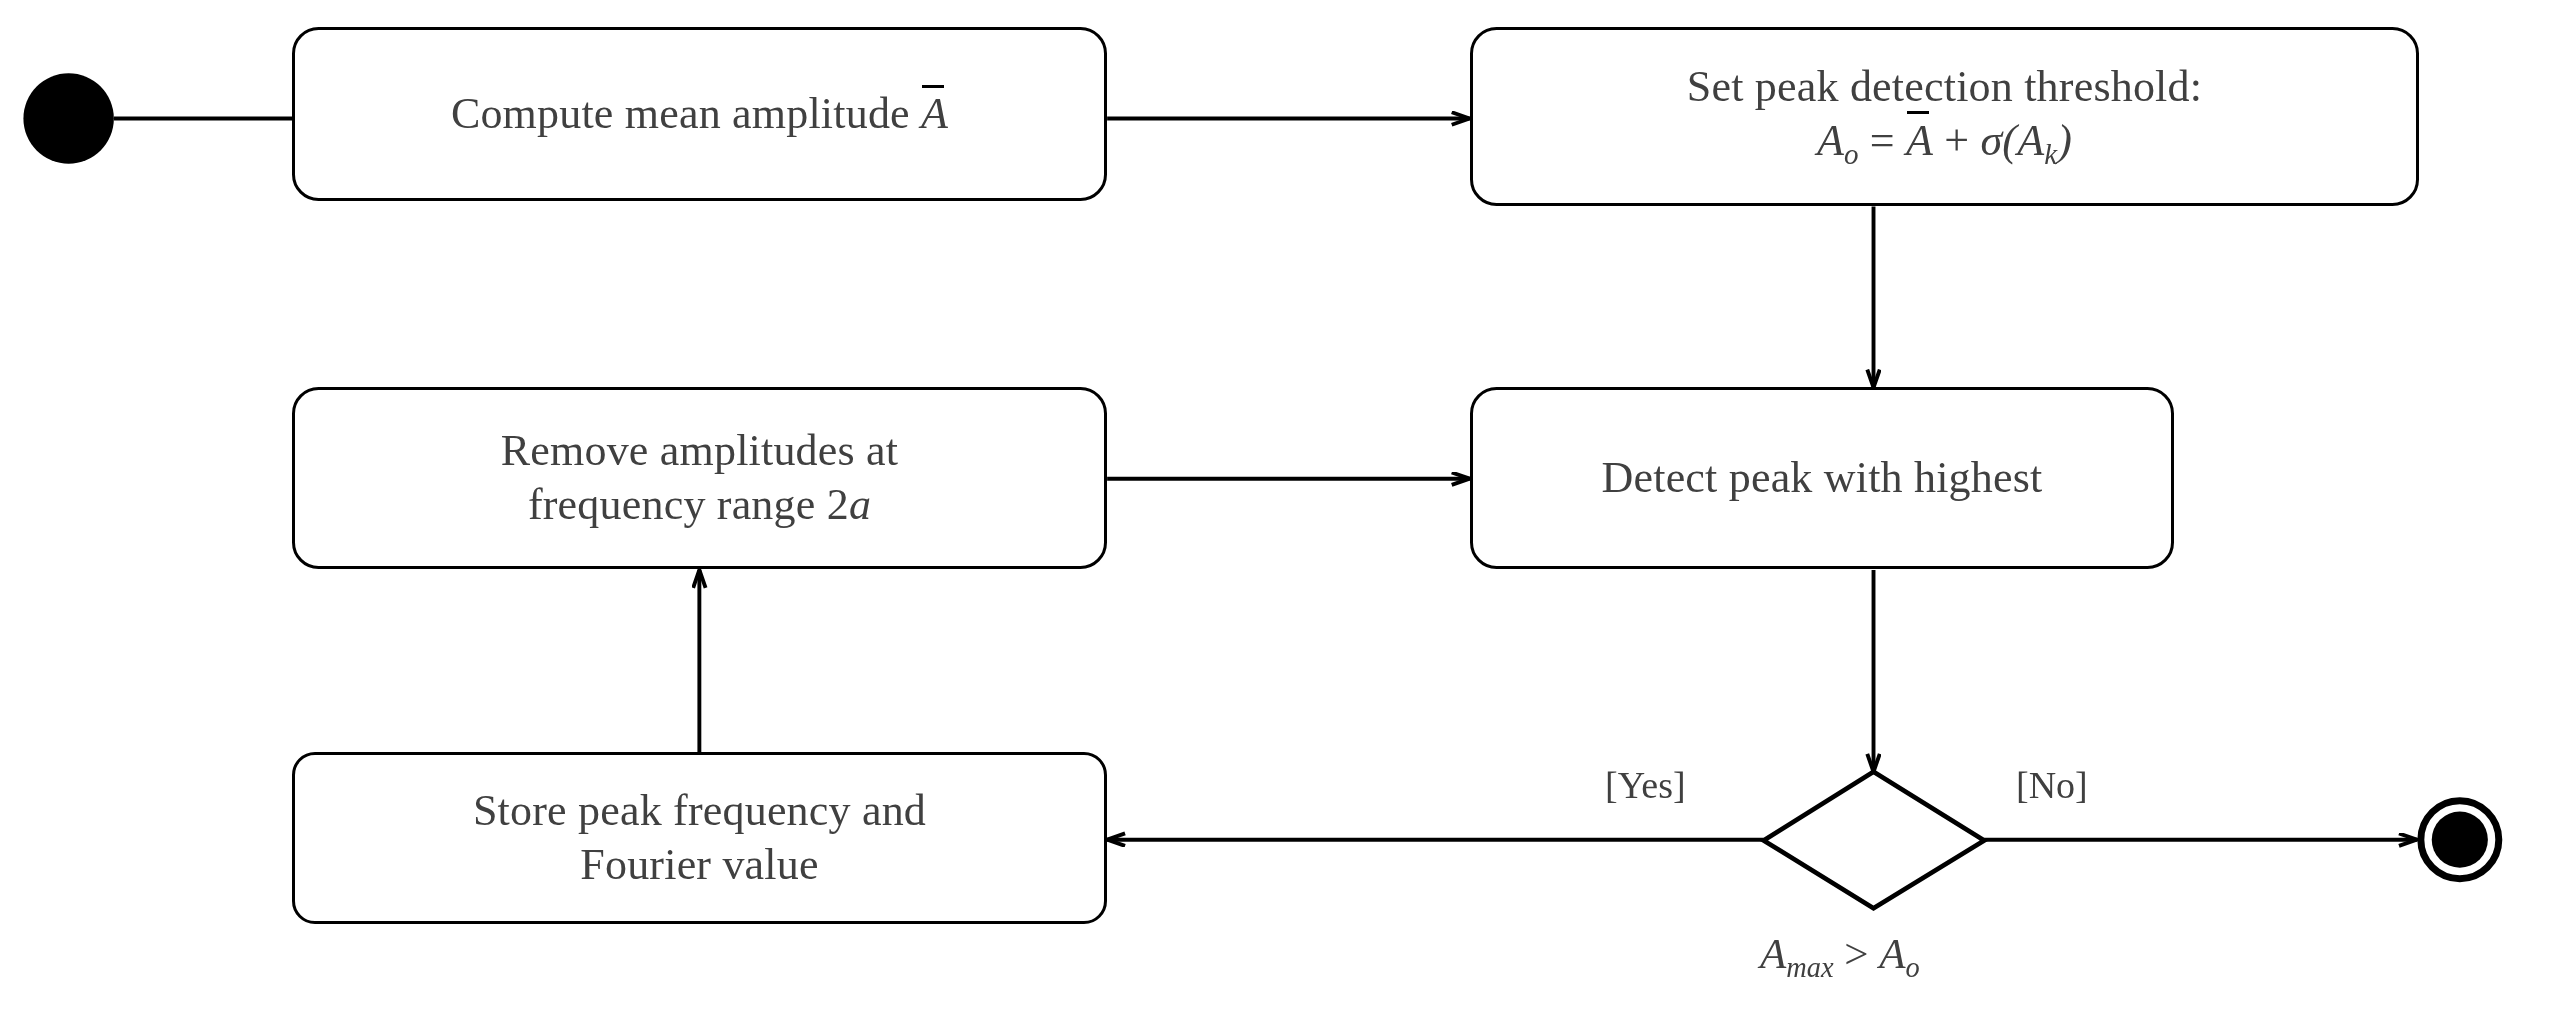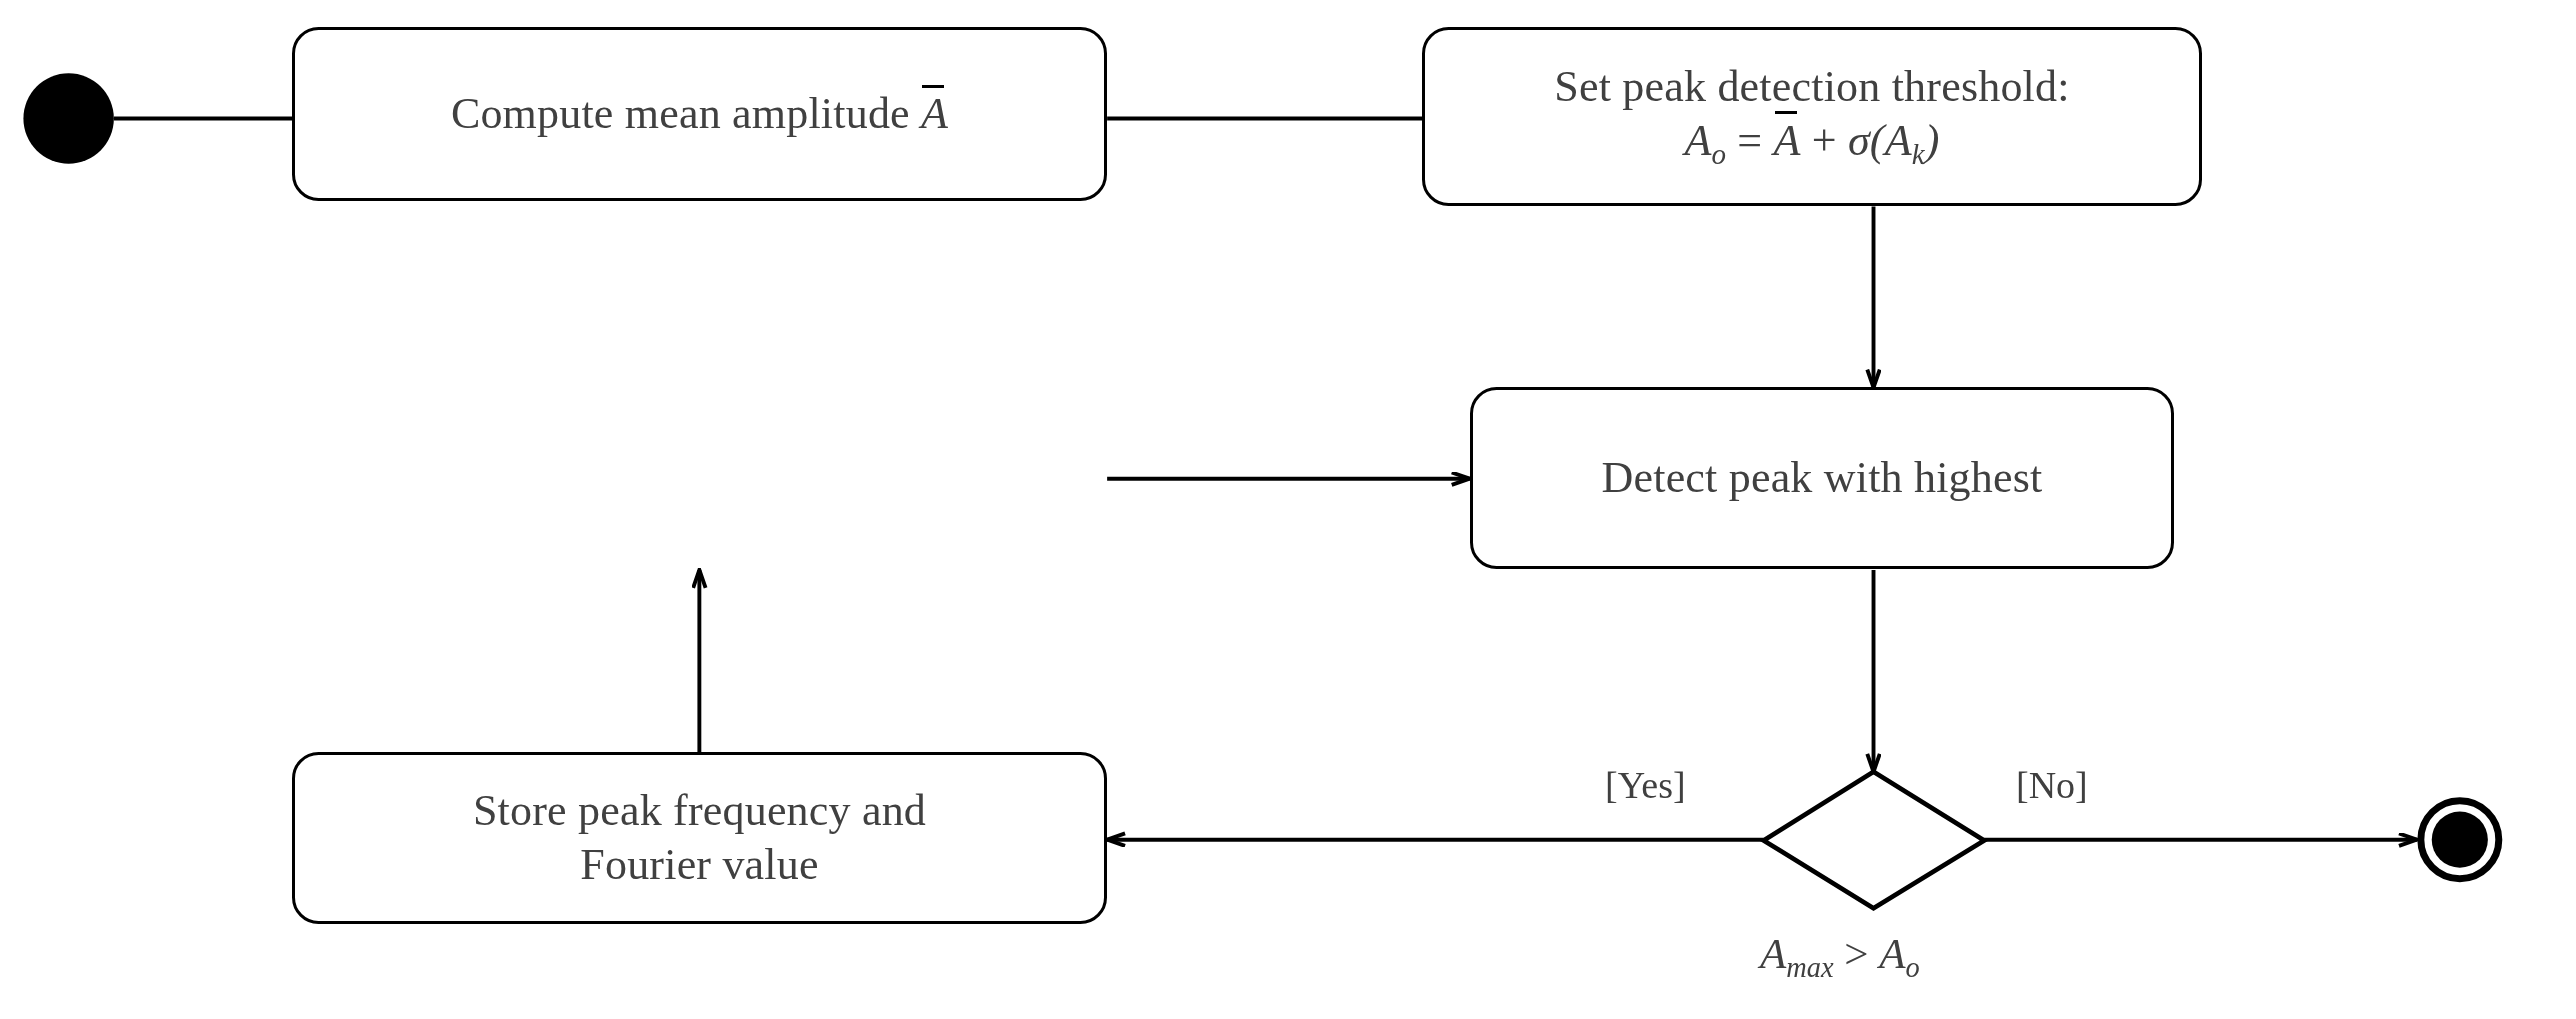--- a/index.html
+++ b/index.html
@@ -117,7 +117,7 @@
     </div>
   </div>
 
-  <div class="node-box" style="left:1422px; top:27px; width:780px; height:179px;align-items:center;">
+  <div class="node-box" style="left:1470px; top:27px; width:949px; height:179px;align-items:center;">
     <div class="box-text">
       <span class="ln">Set peak detection threshold:</span>
       <span class="ln"><i class="v">A</i><span class="sub">o</span><span> = </span><span class="ovl">A</span><span> + </span><i class="v">σ(</i><i class="v">A</i><span class="sub">k</span><i class="v">)</i></span>

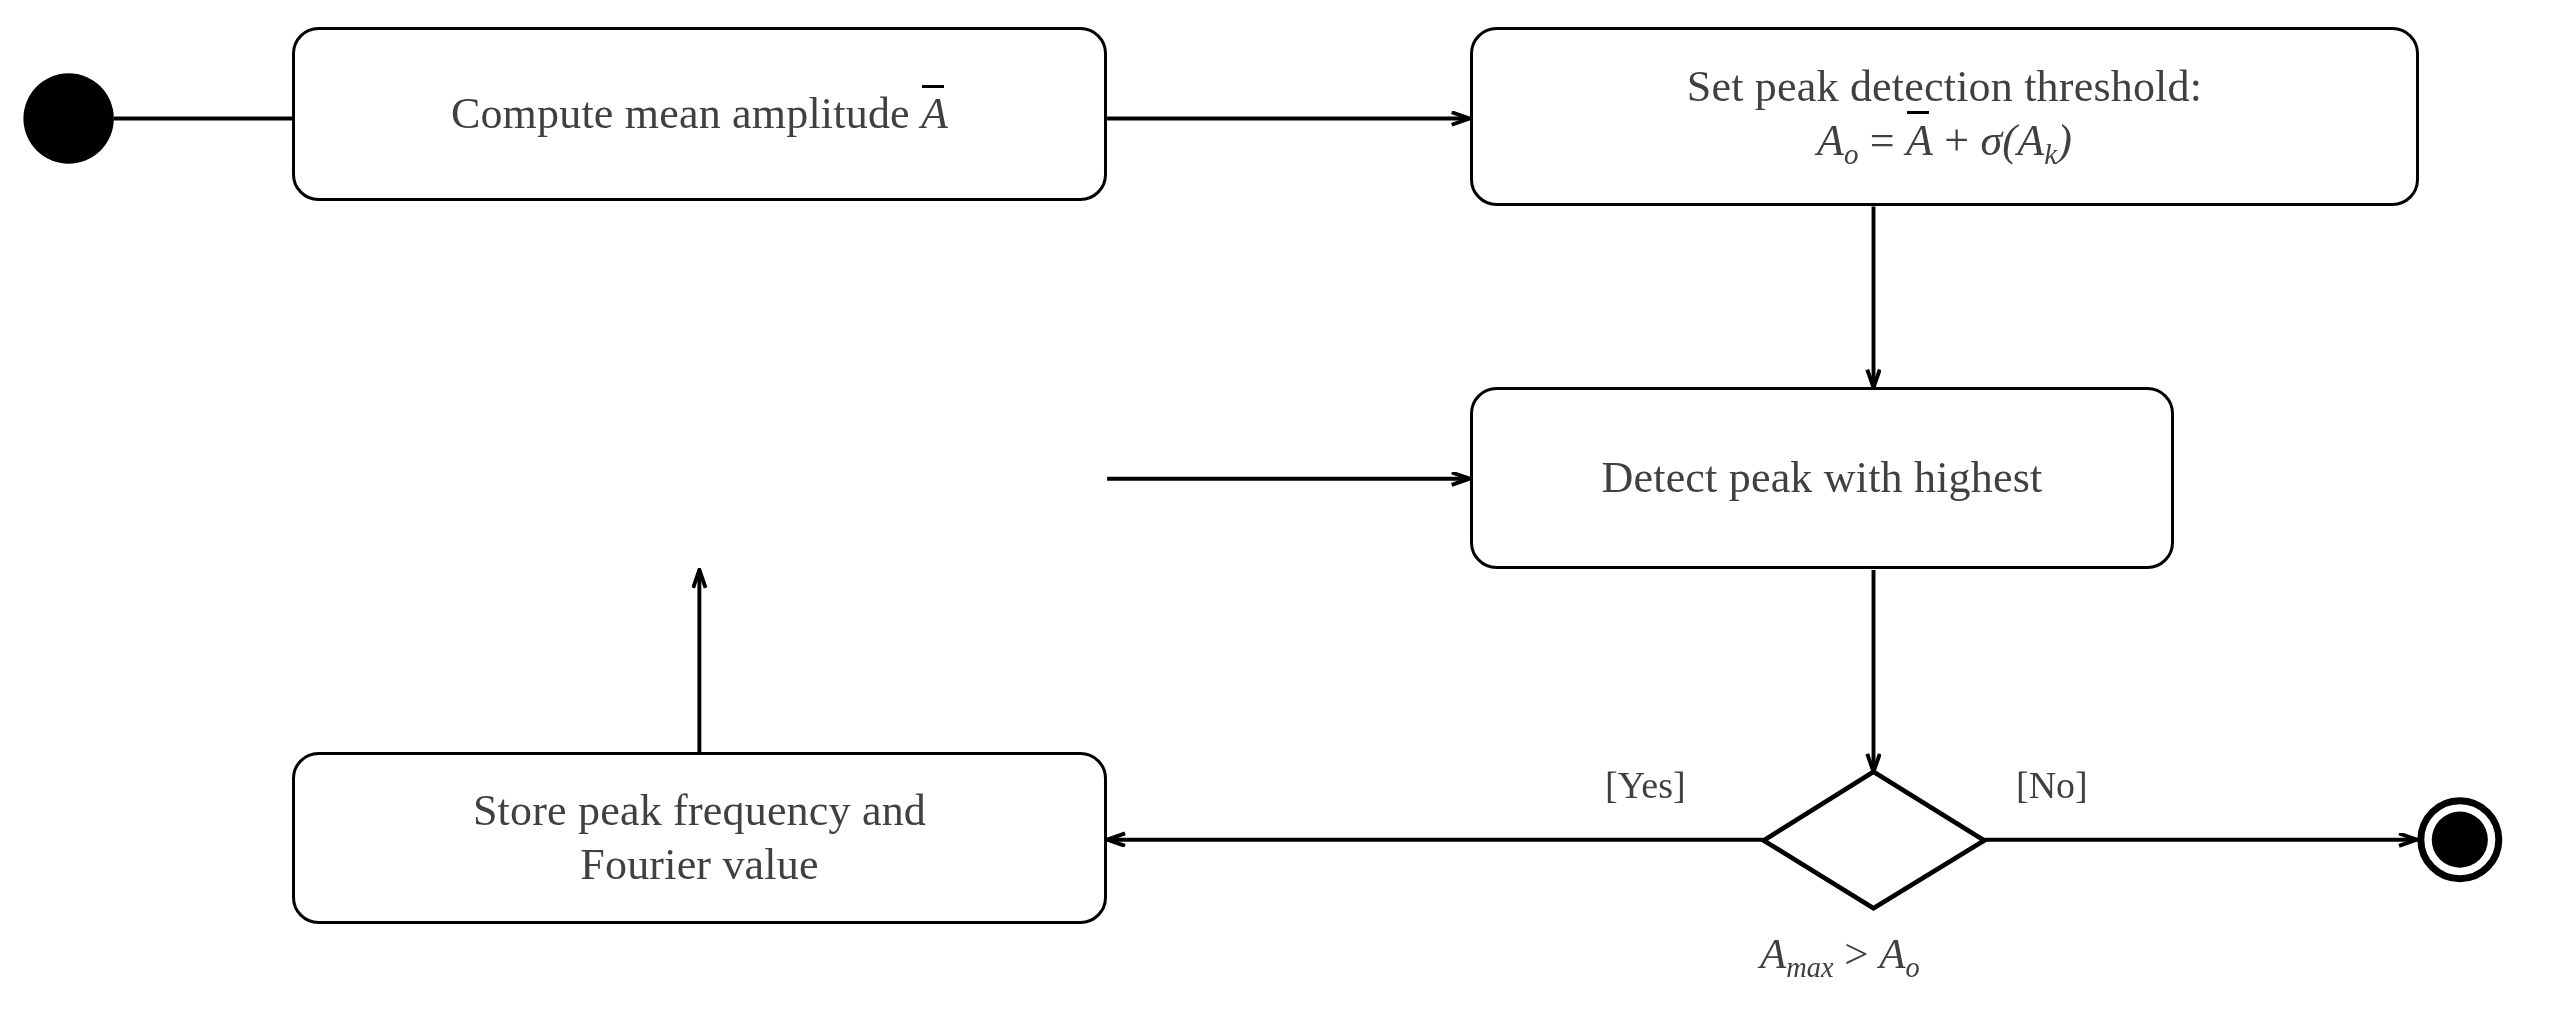--- a/index.html
+++ b/index.html
@@ -124,6 +124,12 @@
     </div>
   </div>
 
+  <div class="node-box" style="left:292px; top:387px; width:815px; height:182px;">
+    <div class="box-text">
+      <span class="ln">Remove amplitudes at</span>
+      <span class="ln"><span>frequency range 2</span><i class="v">a</i></span>
+    </div>
+  </div>
 
   <div class="node-box" style="left:1470px; top:387px; width:704px; height:182px;">
     <div class="box-text">

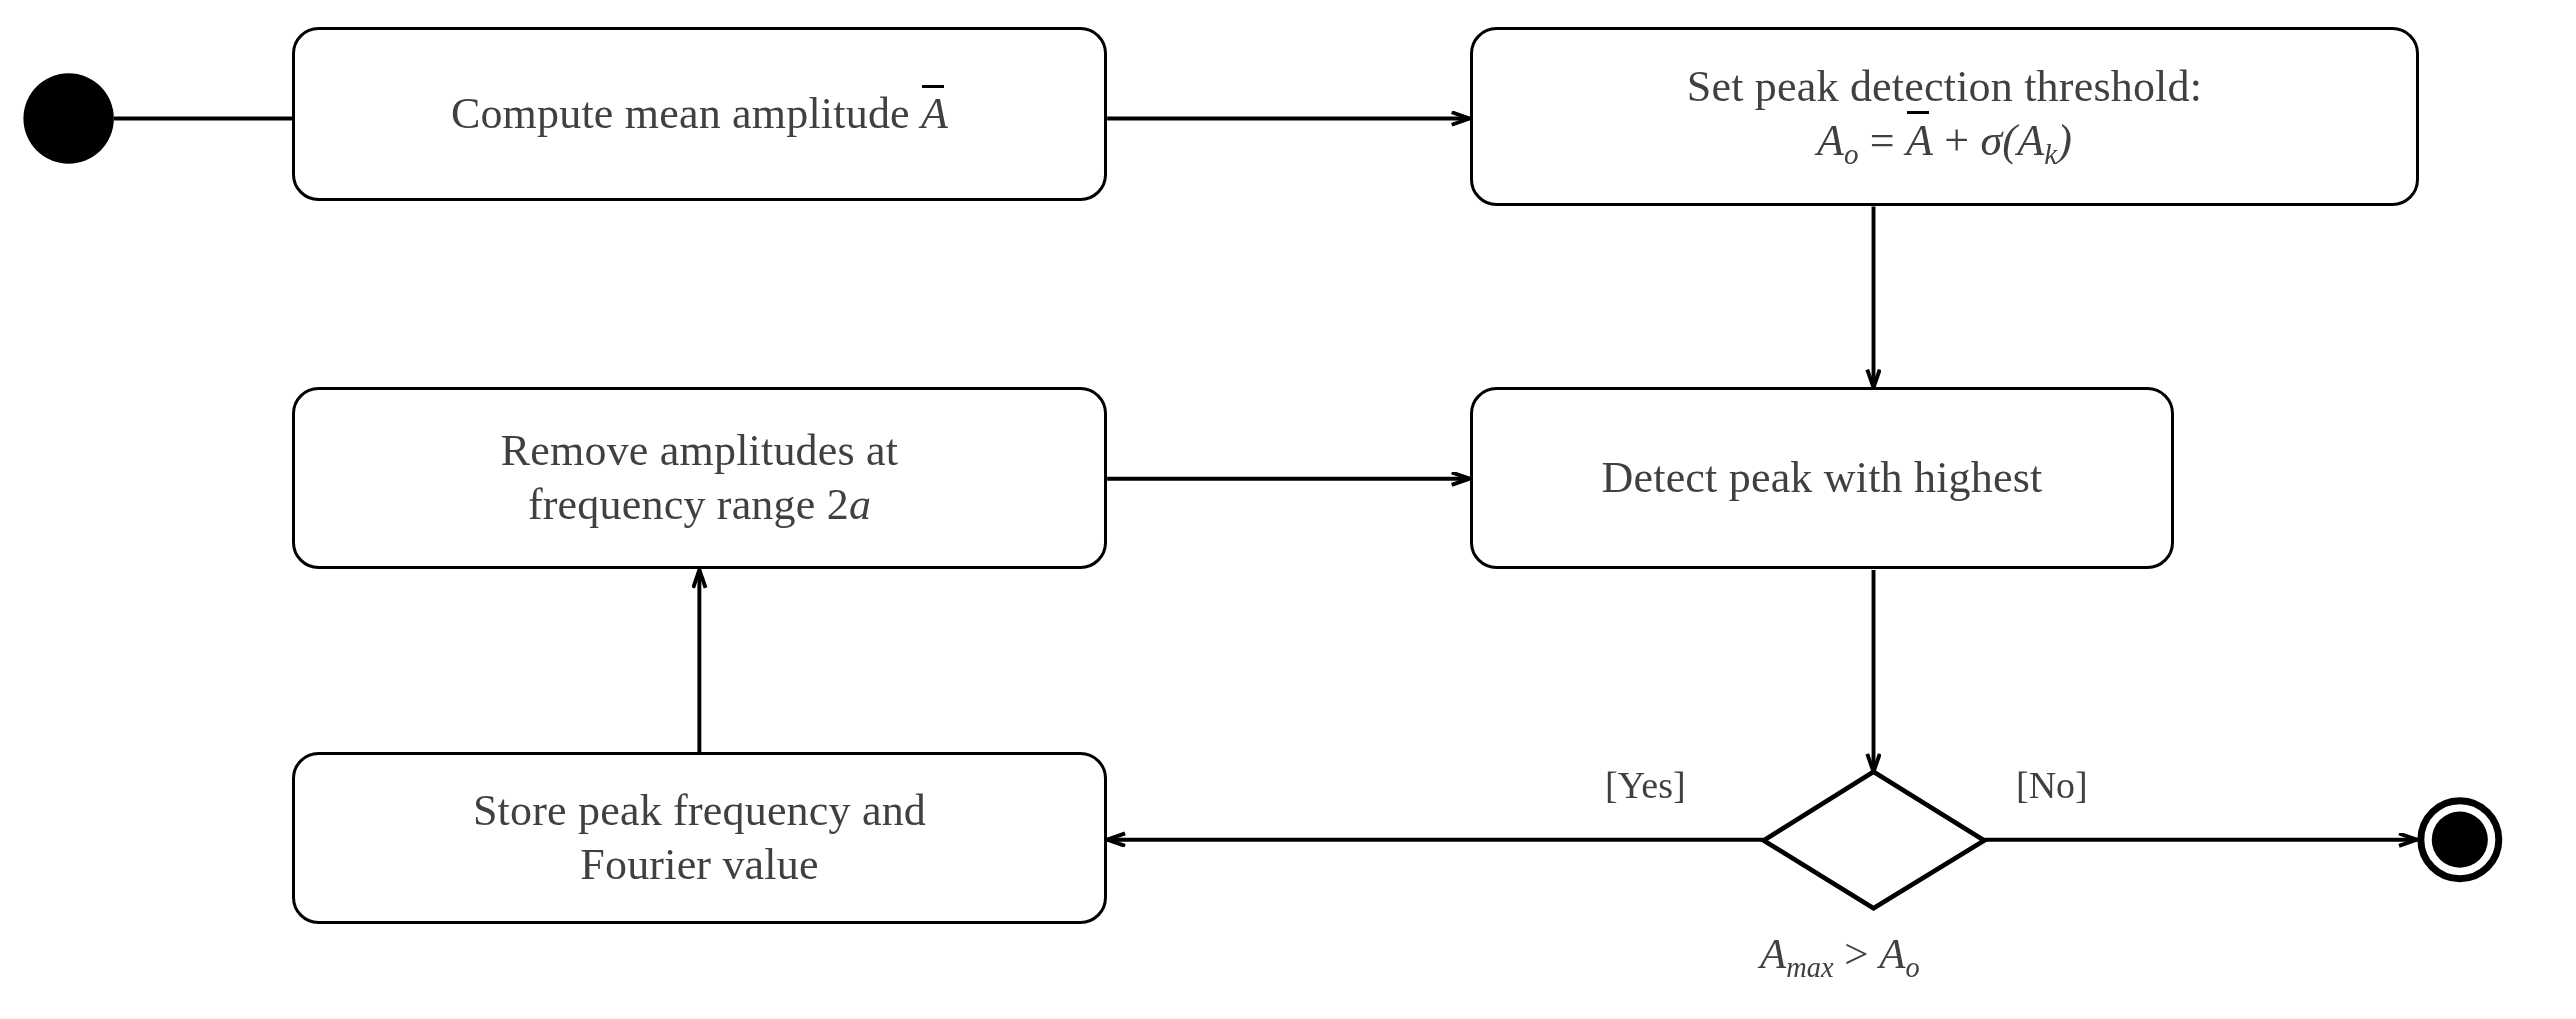--- a/index.html
+++ b/index.html
@@ -137,7 +137,7 @@
     </div>
   </div>
 
-  <div class="node-box" style="left:292px; top:752px; width:815px; height:172px;">
+  <div class="node-box" style="left:292px; top:752px; width:815px; height:172px;border-radius:23px;">
     <div class="box-text">
       <span class="ln">Store peak frequency and</span>
       <span class="ln">Fourier value</span>

